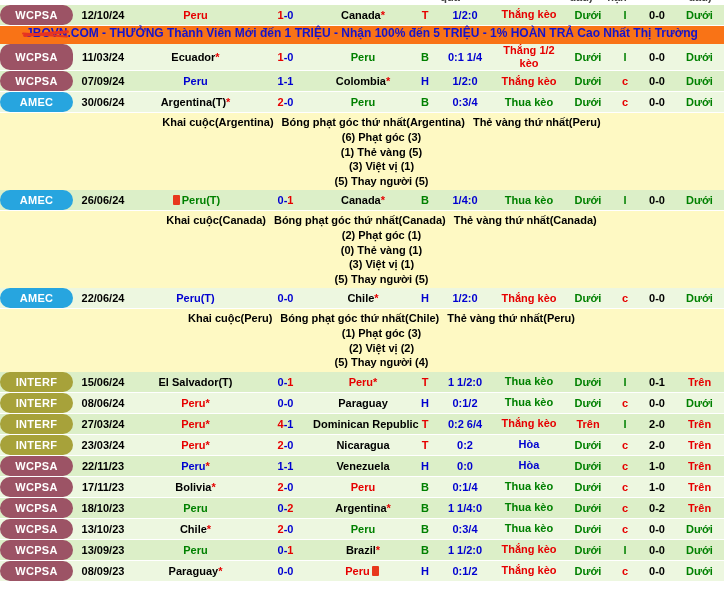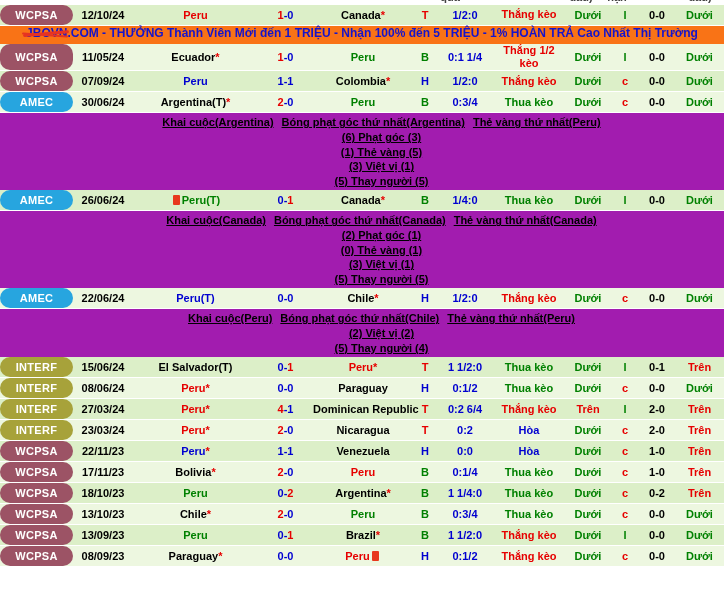--- a/index.html
+++ b/index.html
@@ -81,7 +81,7 @@
         <div class="cell w-league" style="background: rgb(156, 83, 101);">
           <span>WCPSA</span>
         </div>
-        <div class="cell w-date"><span class="c-black">11/05/24</span></div>
+        <div class="cell w-date"><span class="c-black">11/03/24</span></div>
         <div class="cell w-home"><span class="c-black">Ecuador</span><span class="star">*</span></div>
         <div class="cell w-score"><span class="c-red">1</span><span class="c-blue">-</span><span class="c-blue">0</span></div>
         <div class="cell w-away"><span class="c-green">Peru</span></div>

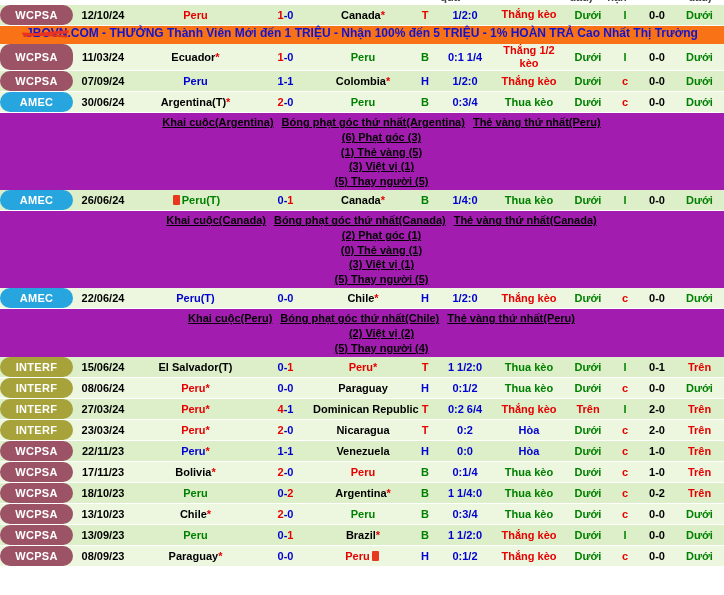--- a/index.html
+++ b/index.html
@@ -34,7 +34,7 @@
   .red-card{display:inline-block;width:7px;height:10px;background:#e8381d;border-radius:1px;
             vertical-align:-1px;margin:0 2px;}
   
-  .detail{background:#a21caf;padding:2px 17px 2px 56px;cursor:default;text-decoration:underline;}
+  .detail{background:#fef9c3;padding:2px 17px 2px 56px;cursor:default;}
   .detail .line1{display:flex;justify-content:center;gap:8px;line-height:15px;}
   .detail .stat{text-align:center;line-height:14.5px;}
   

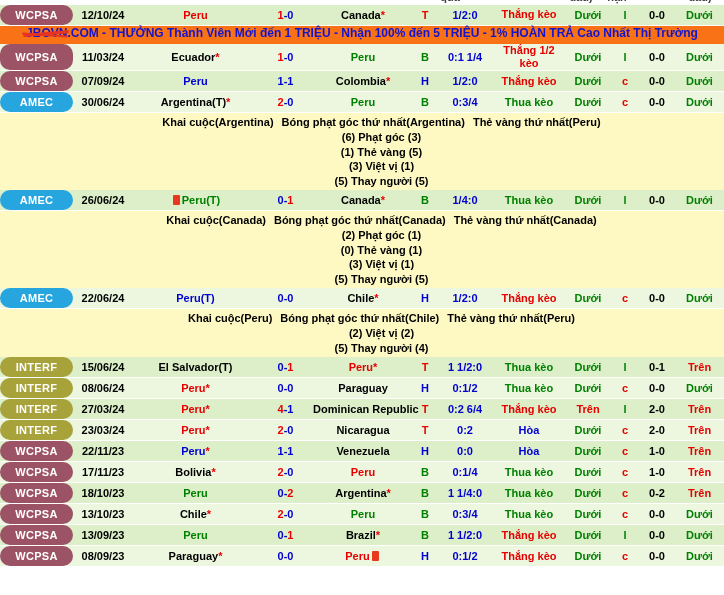--- a/index.html
+++ b/index.html
@@ -185,6 +185,7 @@
           <span class="c-black">Bóng phạt góc thứ nhất(Chile)</span>
           <span class="c-black">Thẻ vàng thứ nhất(Peru)</span>
         </div>
+        <div class="stat"><span class="c-black">(1) Phạt góc (3)</span></div>
         <div class="stat"><span class="c-black">(2) Việt vị (2)</span></div>
         <div class="stat"><span class="c-black">(5) Thay người (4)</span></div>
       </div>

